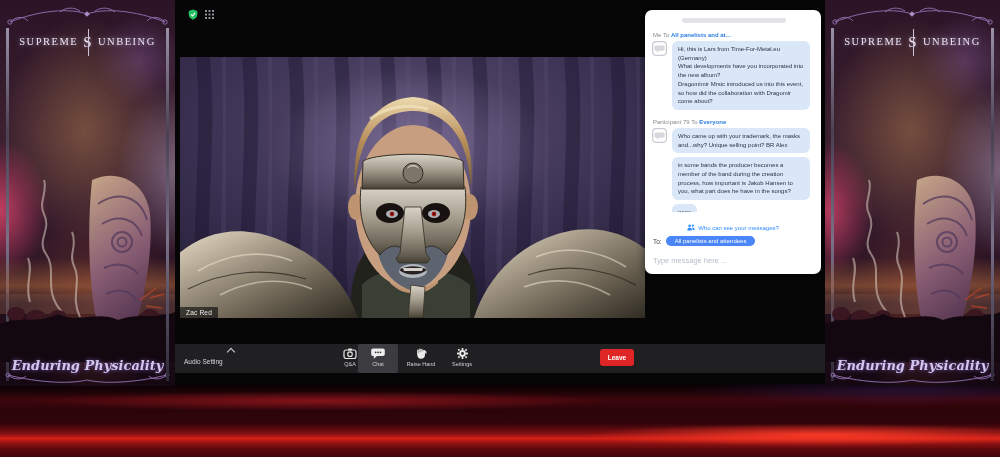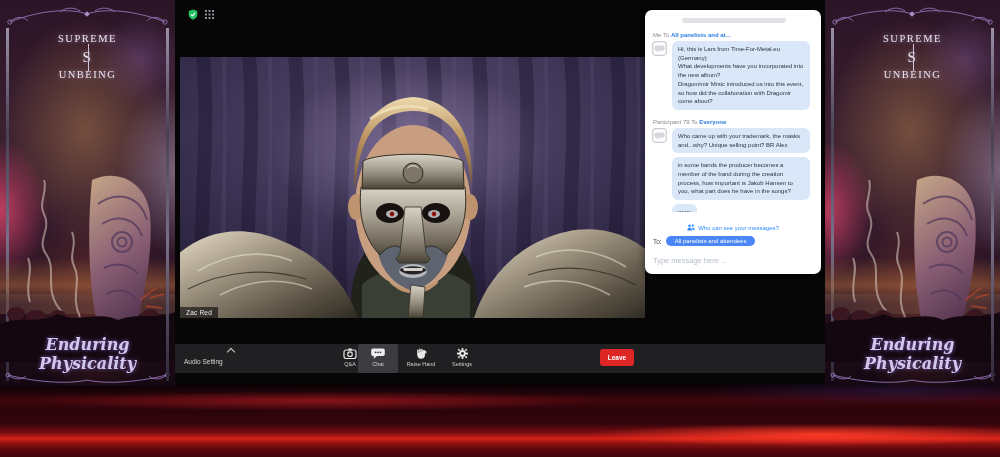--- a/index.html
+++ b/index.html
@@ -32,7 +32,7 @@
   .flourish.bottom{bottom:1px;height:16px}
   .band-title{position:absolute;top:33px;width:100%;display:flex;justify-content:center;align-items:center;gap:4px;
     font-family:"Liberation Serif",serif;font-size:10.5px;letter-spacing:1.5px;color:#ece6f2;
-    text-shadow:0 0 5px rgba(220,200,255,.6);flex-direction:column;}
+    text-shadow:0 0 5px rgba(220,200,255,.6);}
   .s-logo{font-size:15px;position:relative;top:1px;padding:0 1px;}
   .s-logo::before{content:'';position:absolute;left:50%;top:-5px;bottom:-5px;width:1px;background:#cfc4da;}
   .art-scene{position:absolute;top:62px;left:0;}

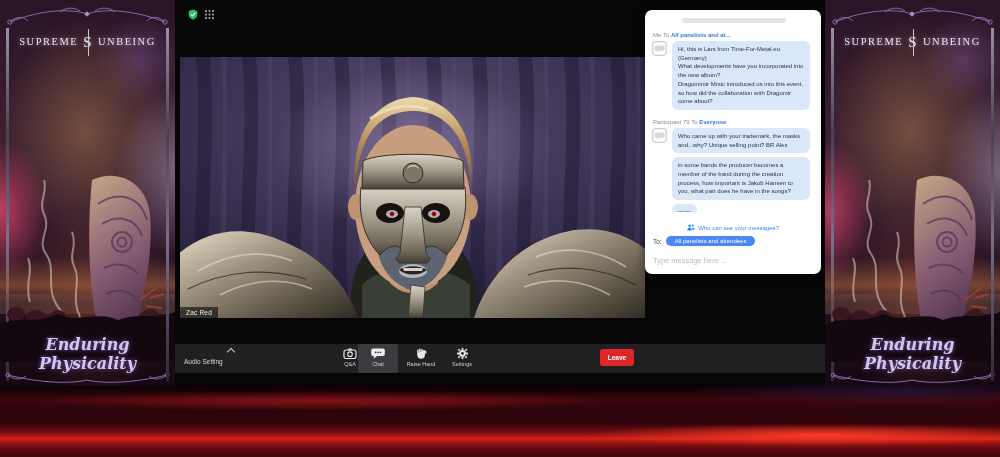--- a/index.html
+++ b/index.html
@@ -37,7 +37,7 @@
   .s-logo::before{content:'';position:absolute;left:50%;top:-5px;bottom:-5px;width:1px;background:#cfc4da;}
   .art-scene{position:absolute;top:62px;left:0;}
   .album-title{position:absolute;bottom:13px;width:100%;text-align:center;
-    font-family:"DejaVu Serif",serif;font-style:italic;font-weight:bold;font-size:16px;color:#d4c6ec;
+    font-family:"DejaVu Serif",serif;font-style:italic;font-weight:bold;font-size:13px;color:#d4c6ec;
     text-shadow:0 0 4px #7a5fb8,0 1px 1px #1a0f26;}
 
   

